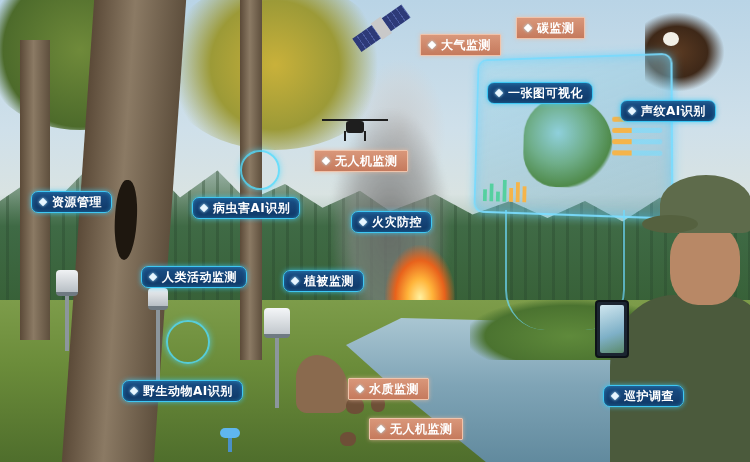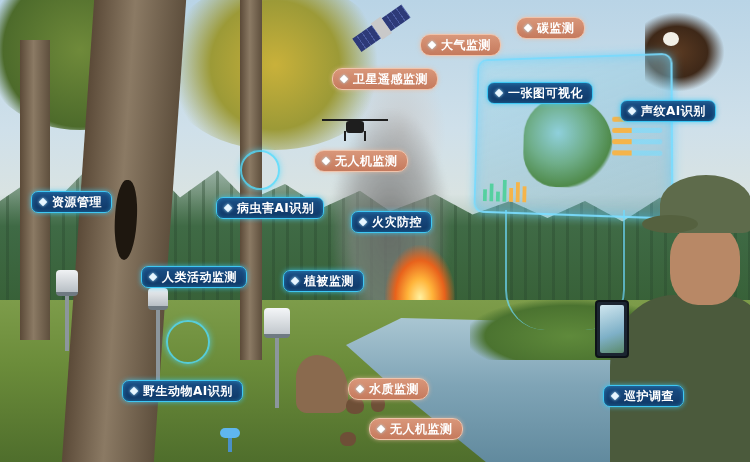--- a/index.html
+++ b/index.html
@@ -86,7 +86,7 @@
   .tag .dot { width: 6px; height: 6px; background: #e8f6ff; transform: rotate(45deg); flex: 0 0 auto; box-shadow: 0 0 3px #aee8ff; }
   .tag.blue { background: linear-gradient(180deg, #1a4f86, #0f3766); border: 1.5px solid #3ec7f4; border-radius: 7px;
     box-shadow: 0 0 5px rgba(60,200,245,.8), inset 0 0 4px rgba(60,200,245,.4); }
-  .tag.orange { background: linear-gradient(180deg, #d9977a, #c57a5d); border: 1.5px solid #f0c3ab; border-radius: 10px;
+  .tag.orange { background: linear-gradient(180deg, #d9977a, #c57a5d); border: 1.5px solid #f0c3ab; border-radius: 1px;
     box-shadow: 0 0 4px rgba(240,190,160,.7); }
   .tag.orange .dot { background: #ffffff; }
 </style>

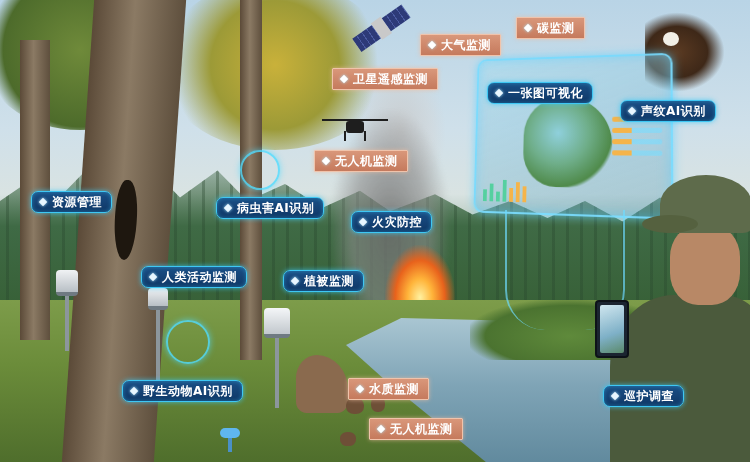--- a/index.html
+++ b/index.html
@@ -187,10 +187,6 @@
     <span class="dot"></span>
       <span>大气监测</span>
     </div>
-  <div class="tag orange" style="left:332px;top:68px;">
-    <span class="dot"></span>
-      <span>卫星遥感监测</span>
-    </div>
   <div class="tag blue" style="left:487px;top:82px;">
     <span class="dot"></span>
       <span>一张图可视化</span>

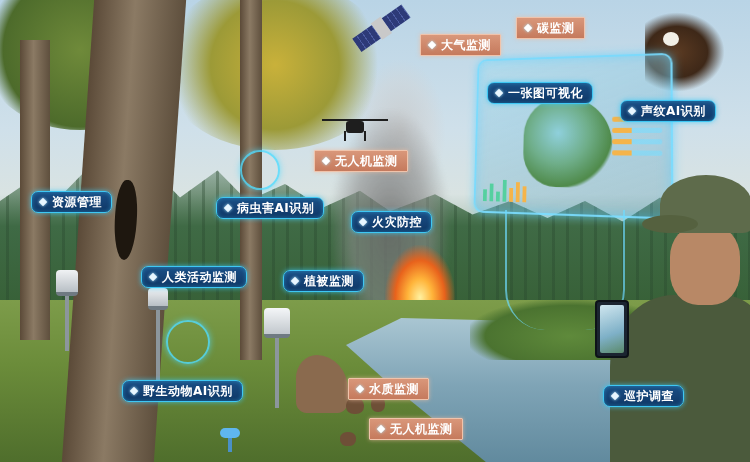--- a/index.html
+++ b/index.html
@@ -203,7 +203,7 @@
     <span class="dot"></span>
       <span>资源管理</span>
     </div>
-  <div class="tag blue" style="left:192px;top:197px;margin-left:24px;">
+  <div class="tag blue" style="left:192px;top:197px;">
     <span class="dot"></span>
       <span>病虫害AI识别</span>
     </div>

